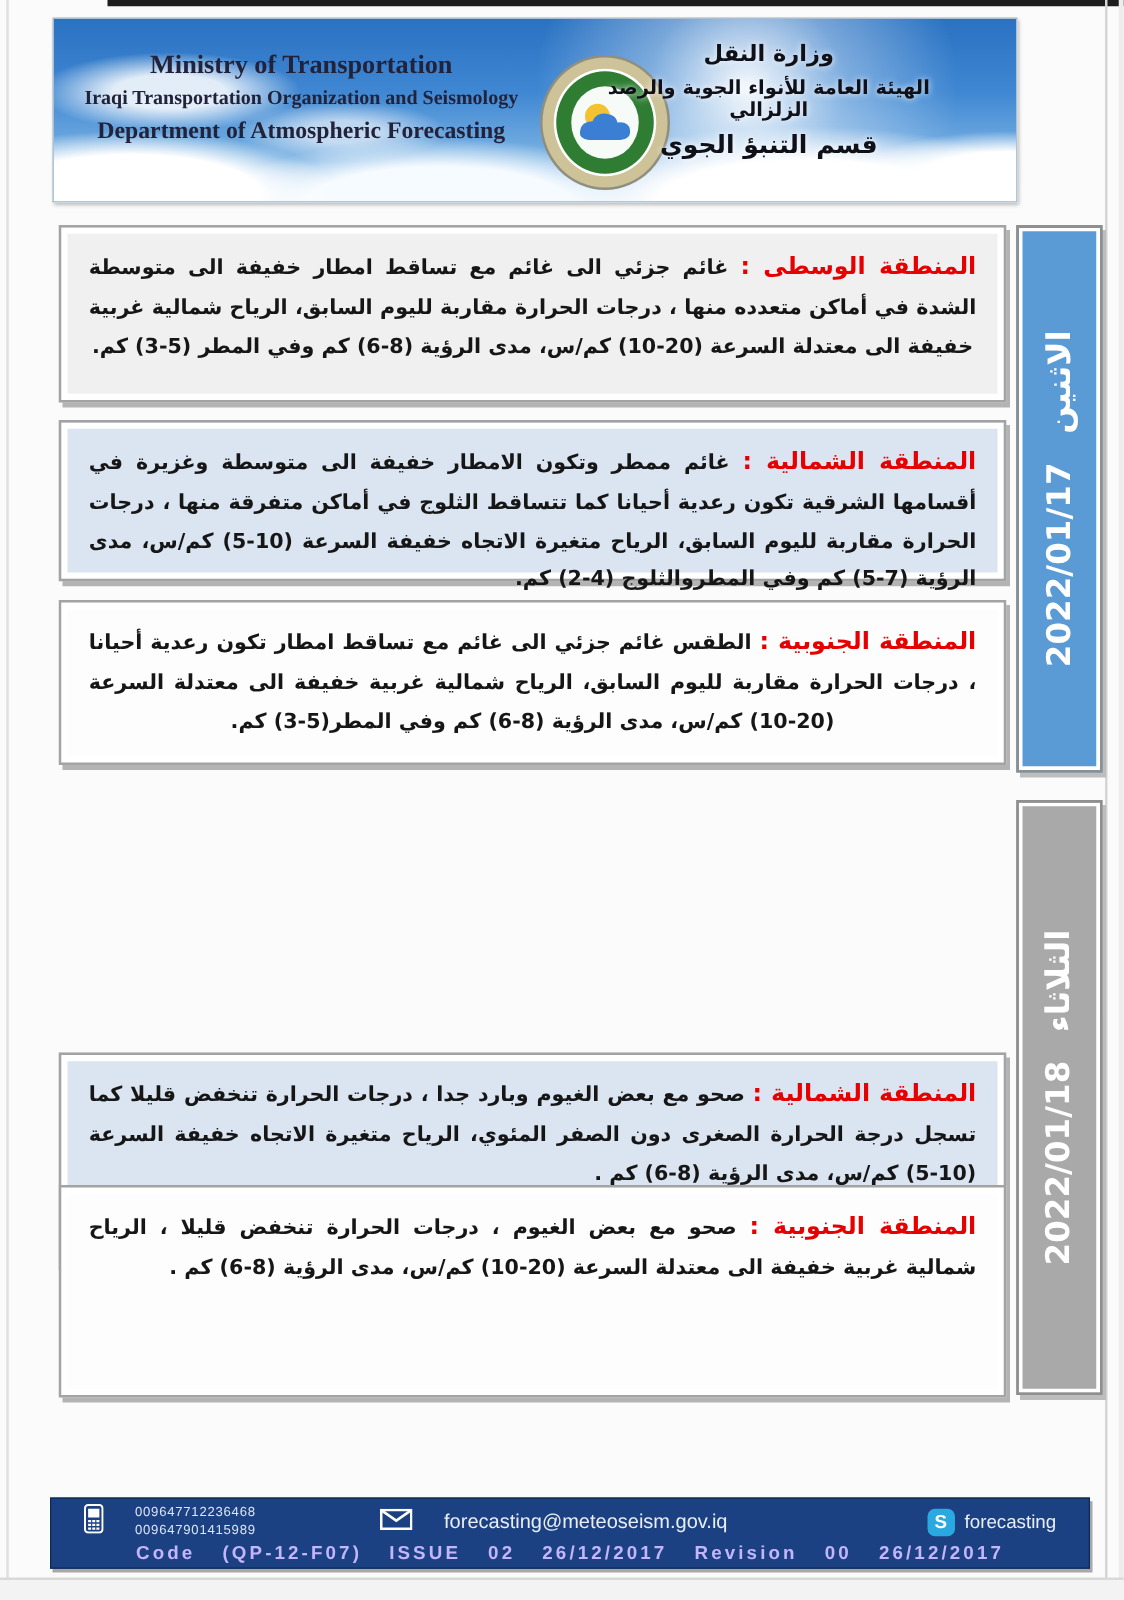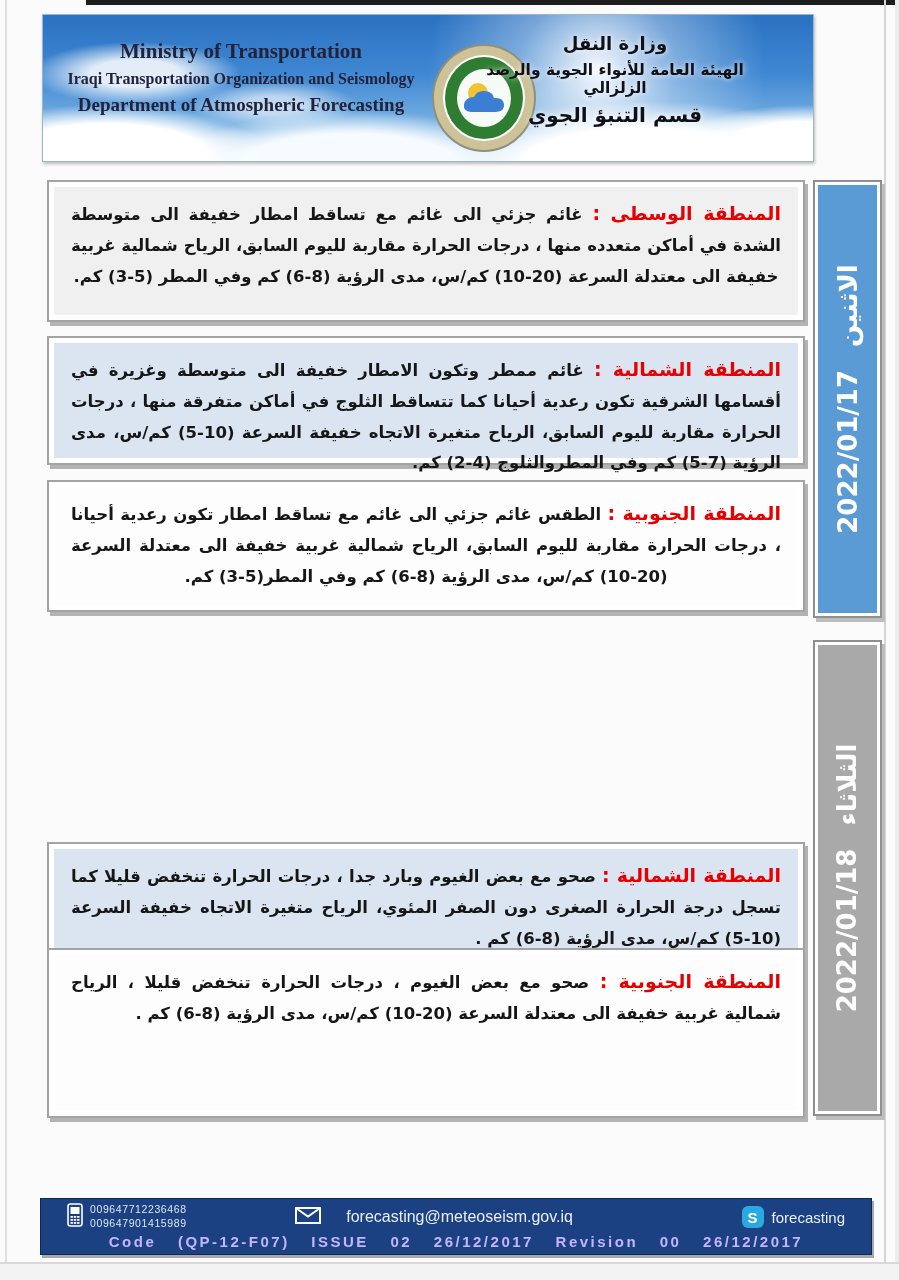--- a/index.html
+++ b/index.html
@@ -65,7 +65,7 @@
     border:1px solid #0d2a55;box-sizing:border-box;box-shadow:2px 3px 0 #a8a8a8;color:#e9eef7;
     font-family:"Liberation Sans",sans-serif;}
   .footer-top{display:flex;align-items:center;padding:4px 26px 0 26px;}
-  .phone-group{display:flex;align-items:center;gap:7px;}
+  .phone-group{display:flex;align-items:center;gap:25px;}
   .phone-nums{font-size:10.5px;line-height:1.3;letter-spacing:.6px;color:#dde5f2;}
   .email-group{display:flex;align-items:center;gap:25px;margin:0 auto;padding-right:60px;font-size:16px;}
   .skype-group{display:flex;align-items:center;gap:8px;font-size:15px;}

